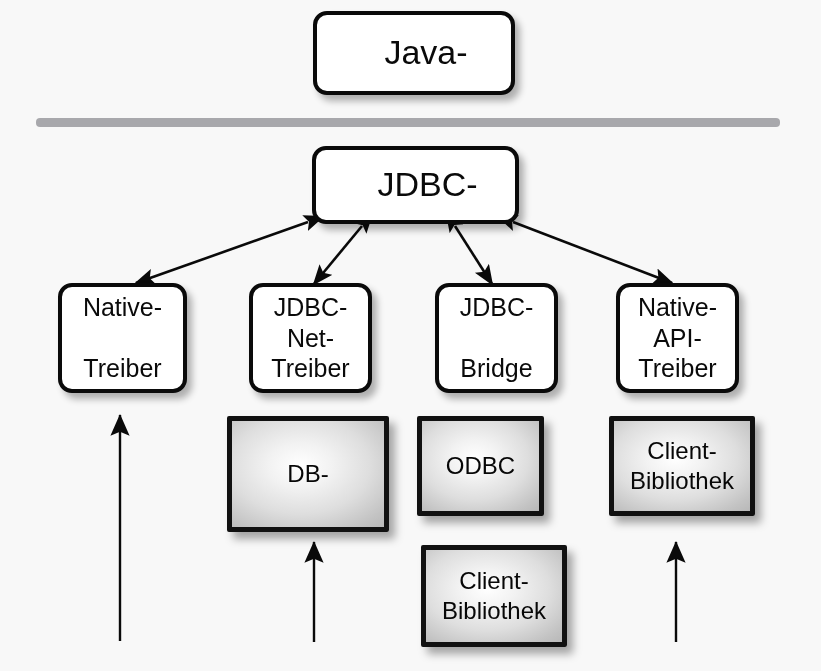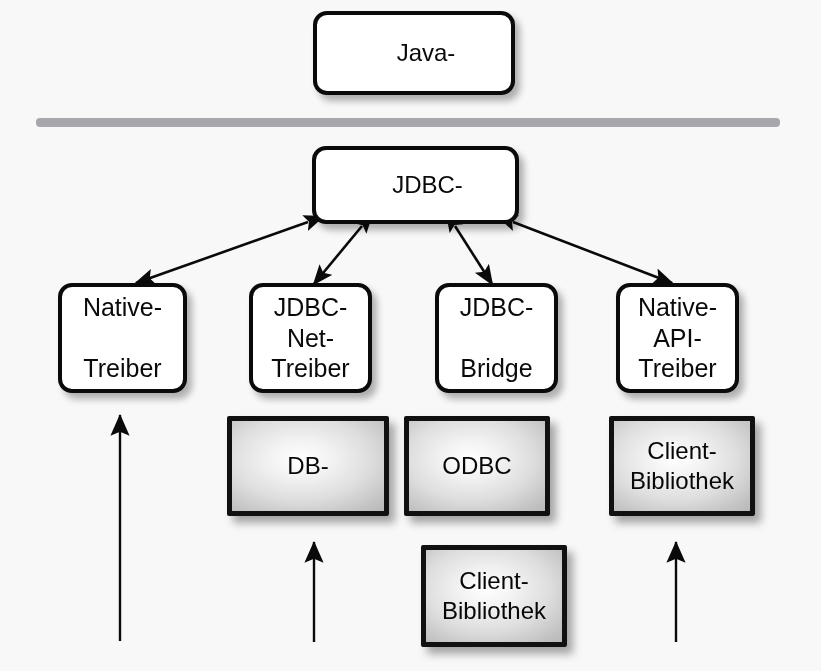--- a/index.html
+++ b/index.html
@@ -81,7 +81,7 @@
     white-space: nowrap;
   }
 
-  .f26 { font-size: 24px; padding-left: 24px; }
+  .f26 { font-size: 34px; padding-left: 24px; }
   .f25 { font-size: 25px; }
   .f24 { font-size: 24px; }
 </style>

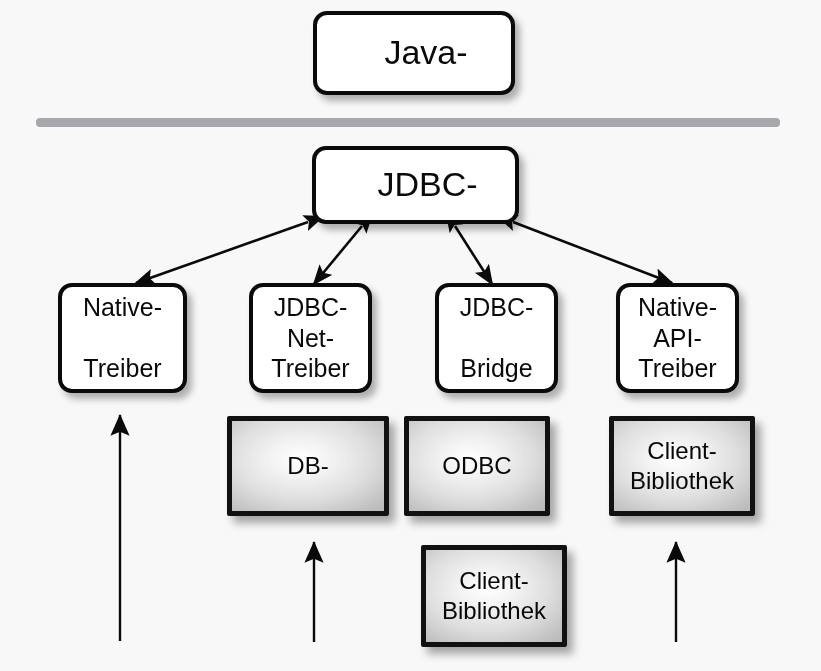--- a/index.html
+++ b/index.html
@@ -162,7 +162,7 @@
     </span>
   </div>
 
-  <div class="gbox f24" style="left:227px; top:416px; width:162px; height:100px;">
+  <div class="gbox f24" style="left:227px; top:416px; width:162px; height:116px;">
     <span class="txt">
       <span>DB-</span><br>
     </span>

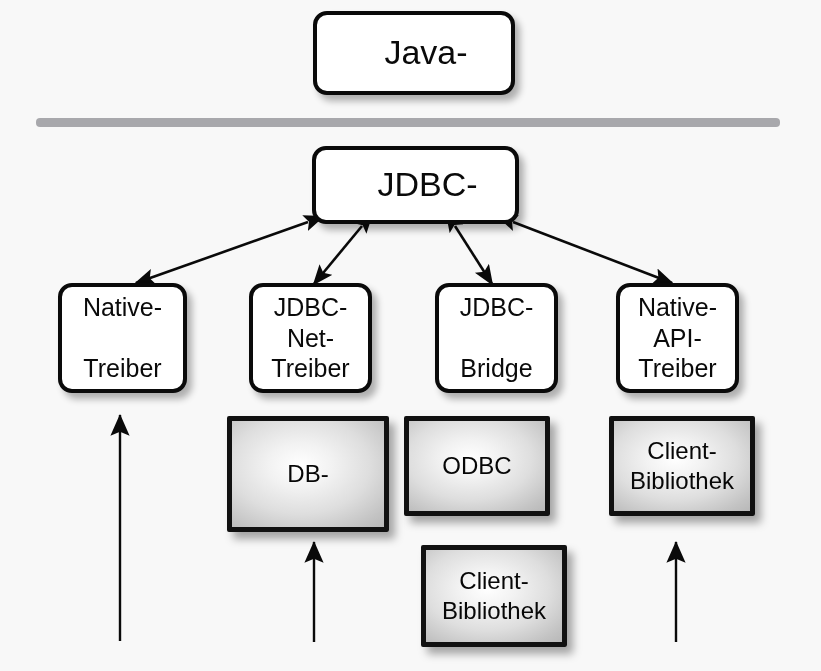--- a/index.html
+++ b/index.html
@@ -168,7 +168,7 @@
     </span>
   </div>
 
-  <div class="gbox f24" style="left:404px; top:416px; width:146px; height:100px;">
+  <div class="gbox f24" style="left:417px; top:416px; width:127px; height:100px;">
     <span class="txt">
       <span>ODBC</span>
     </span>

